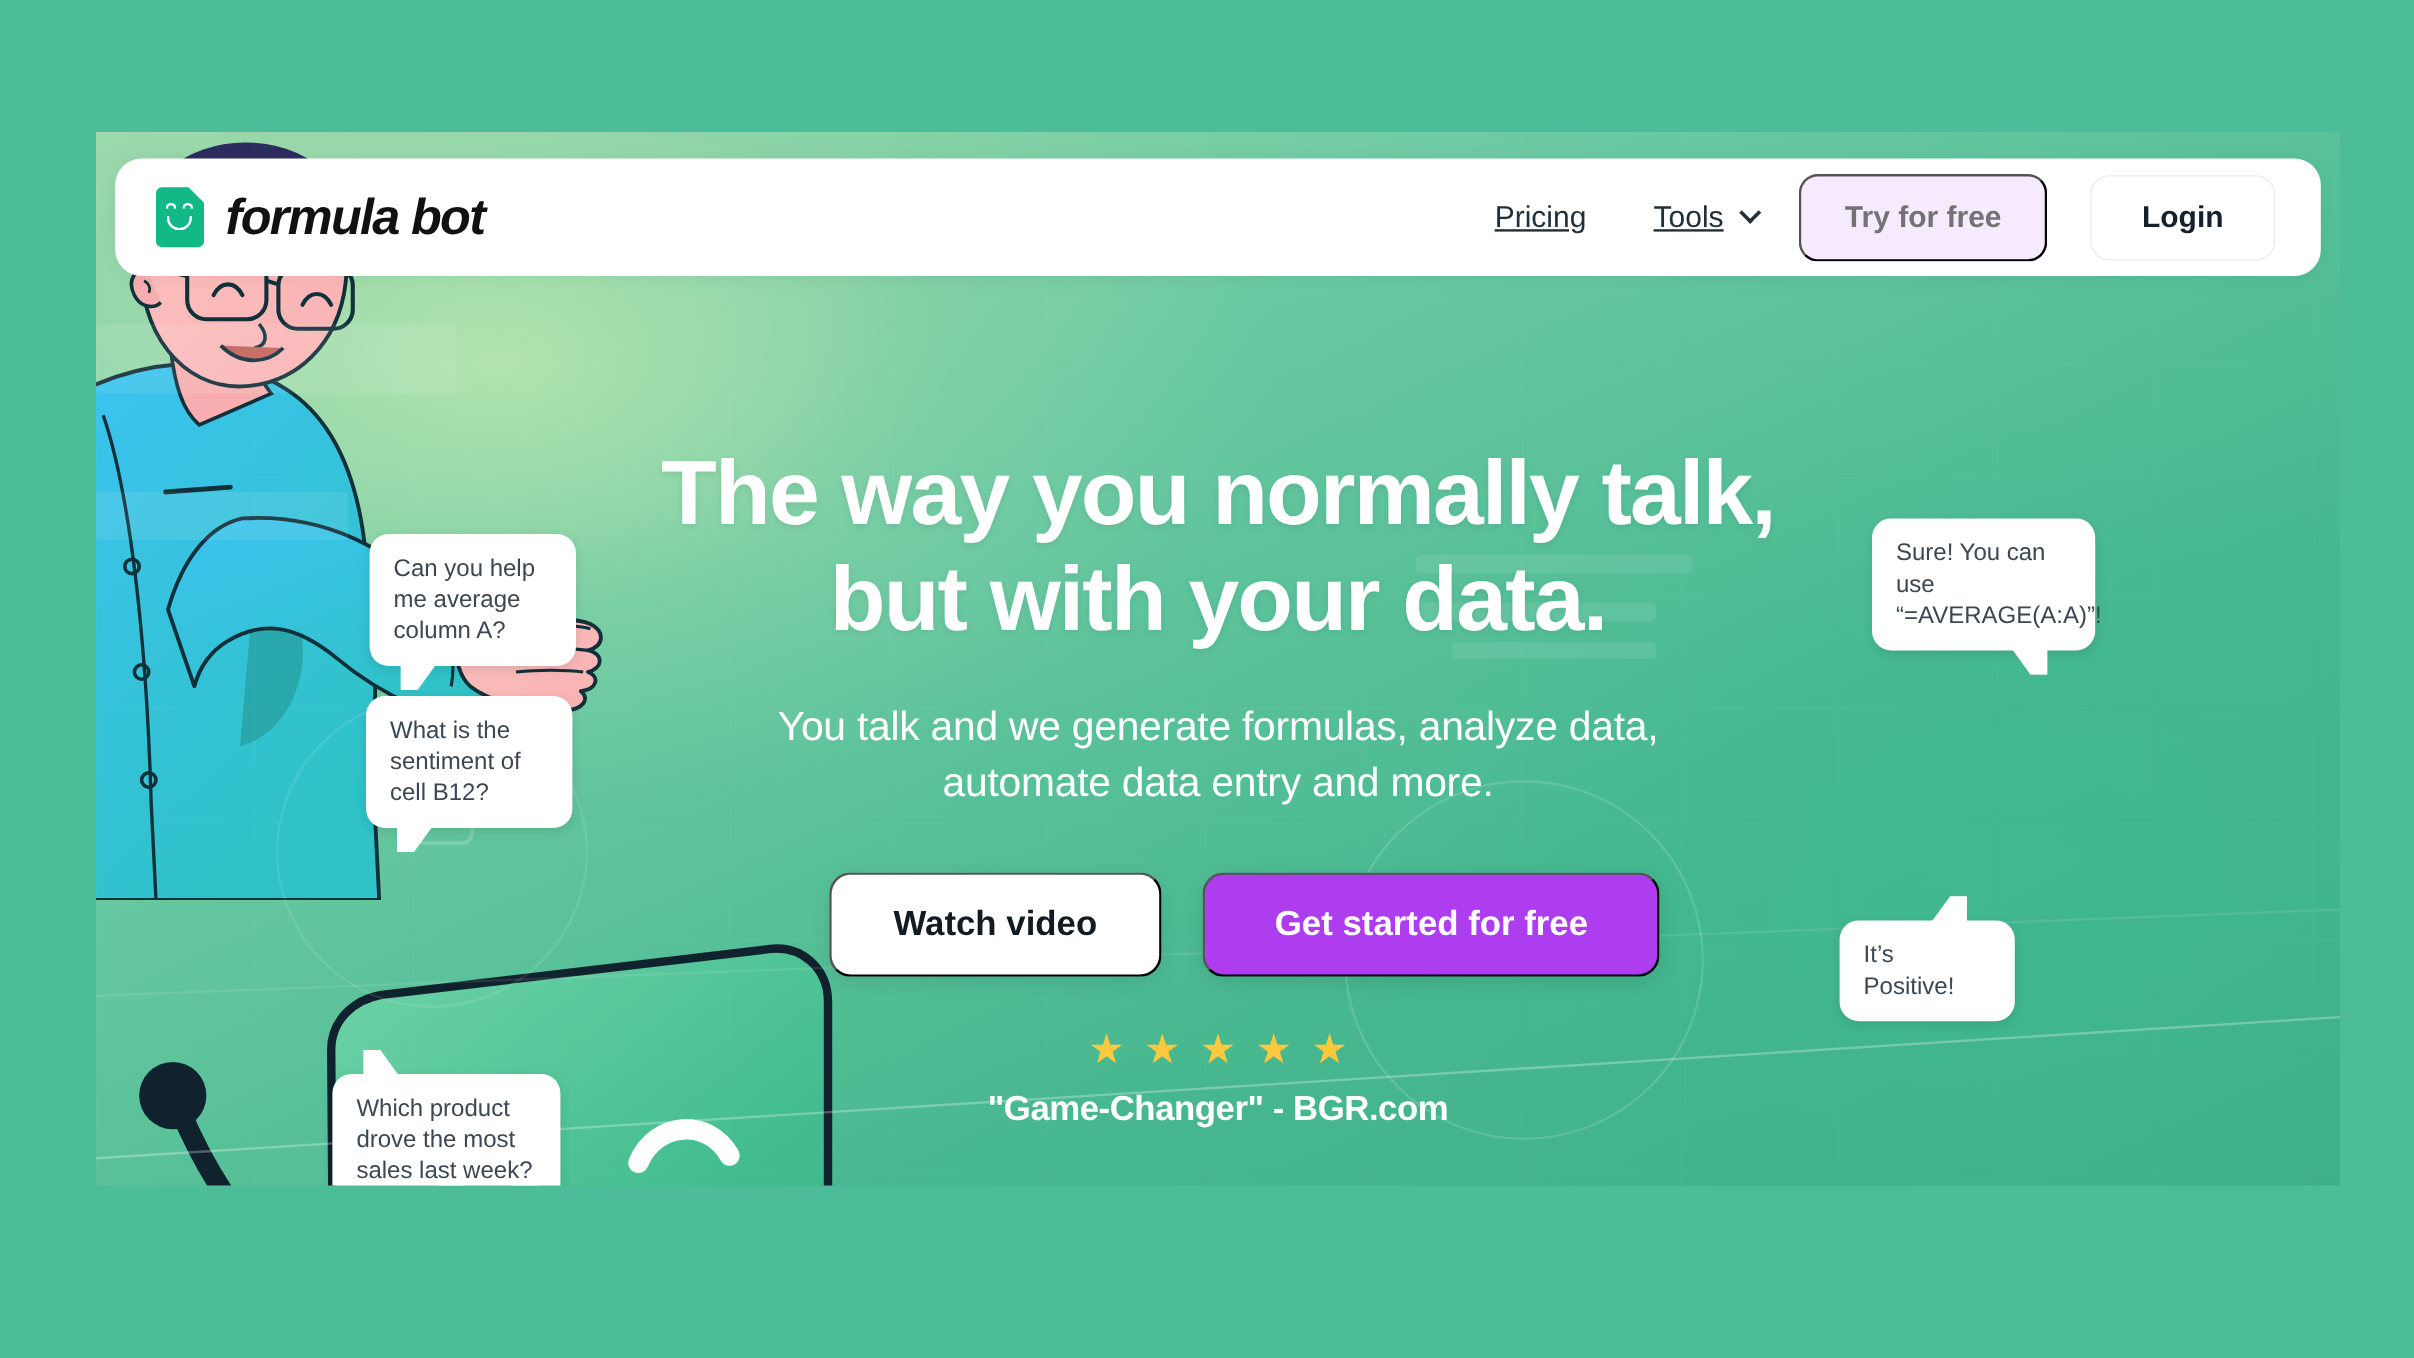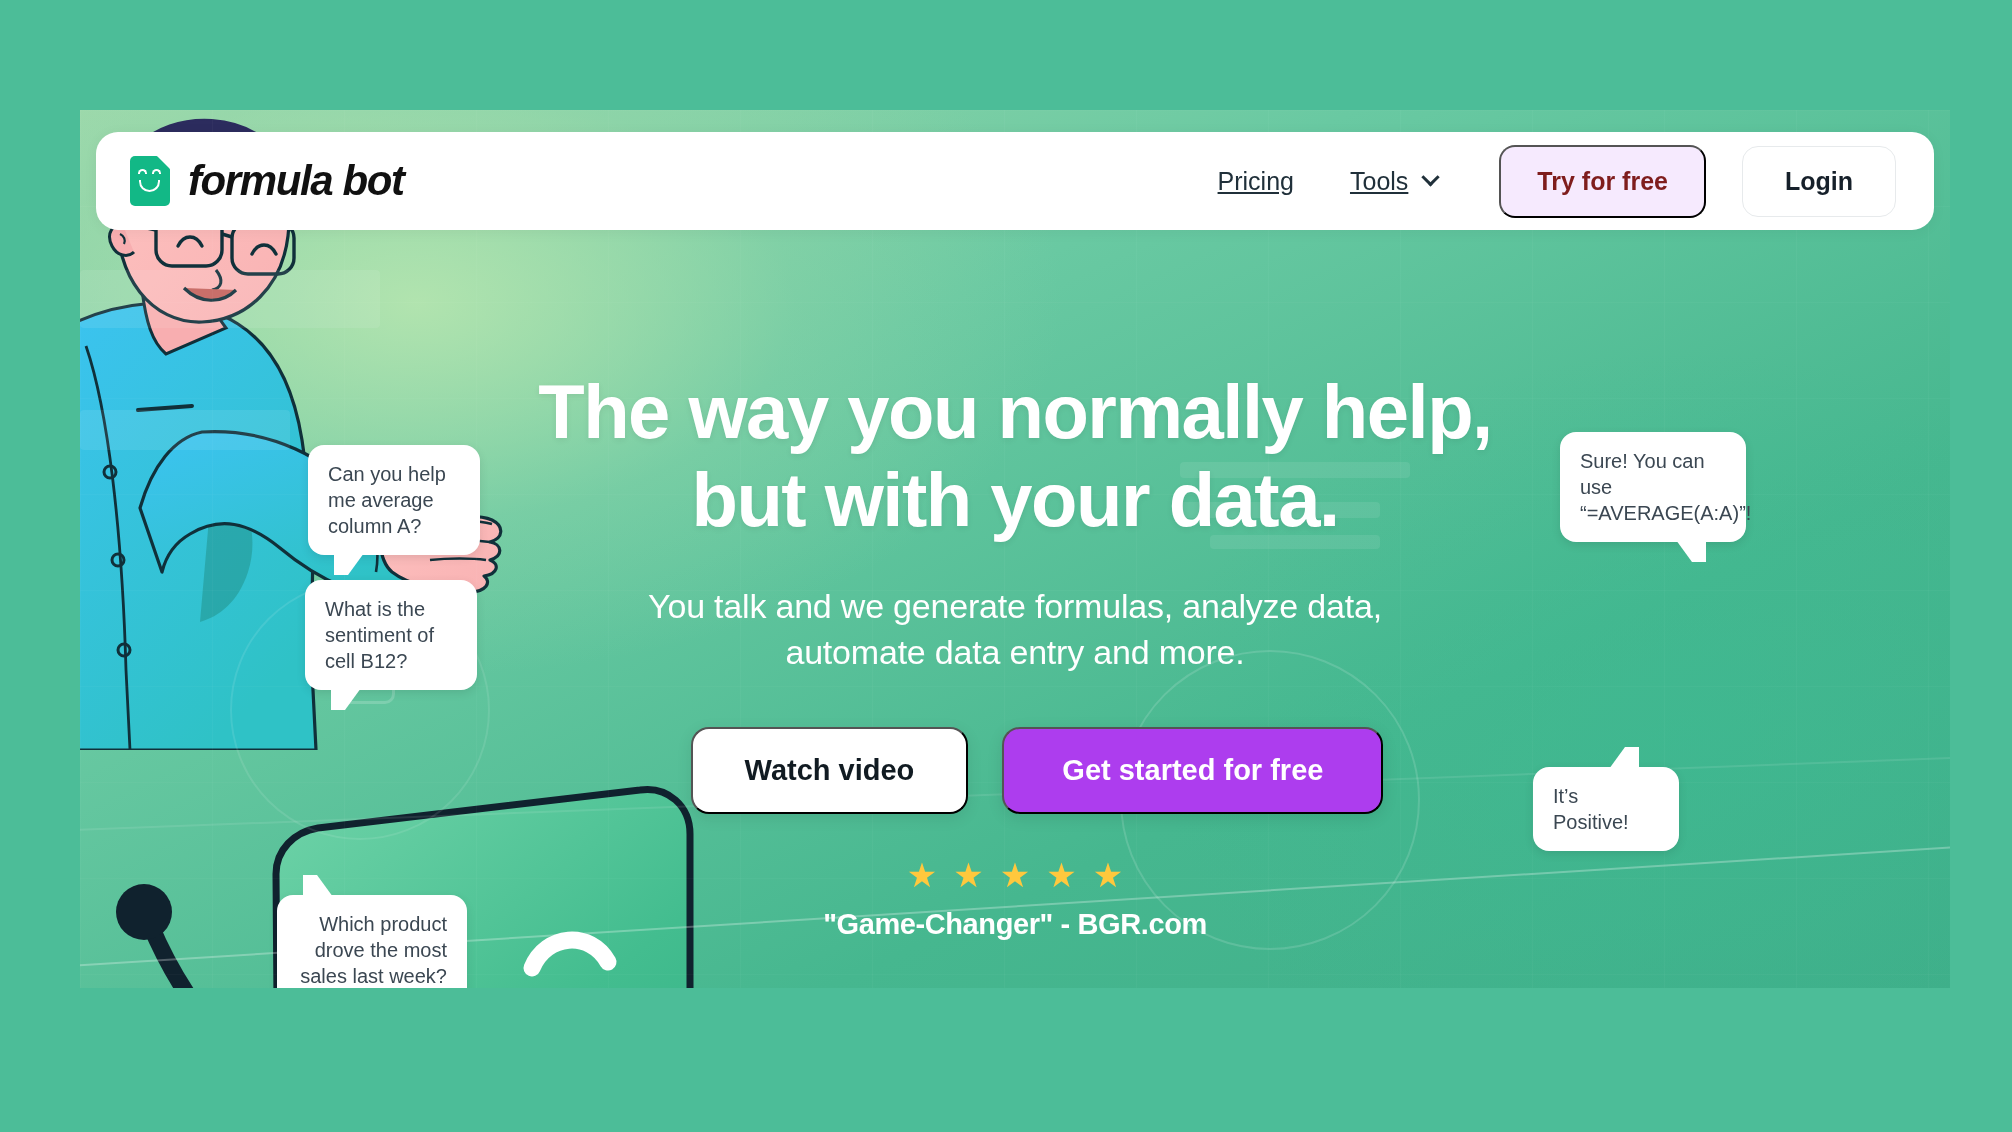--- a/index.html
+++ b/index.html
@@ -158,9 +158,8 @@
   }
 
   .btn-try {
-    margin-left: 28px;
     background: #f6eafe;
-    color: #7f1d1d;
+    color: #737373;
     font-size: 25px;
     font-weight: bold;
     padding: 20px 36px;

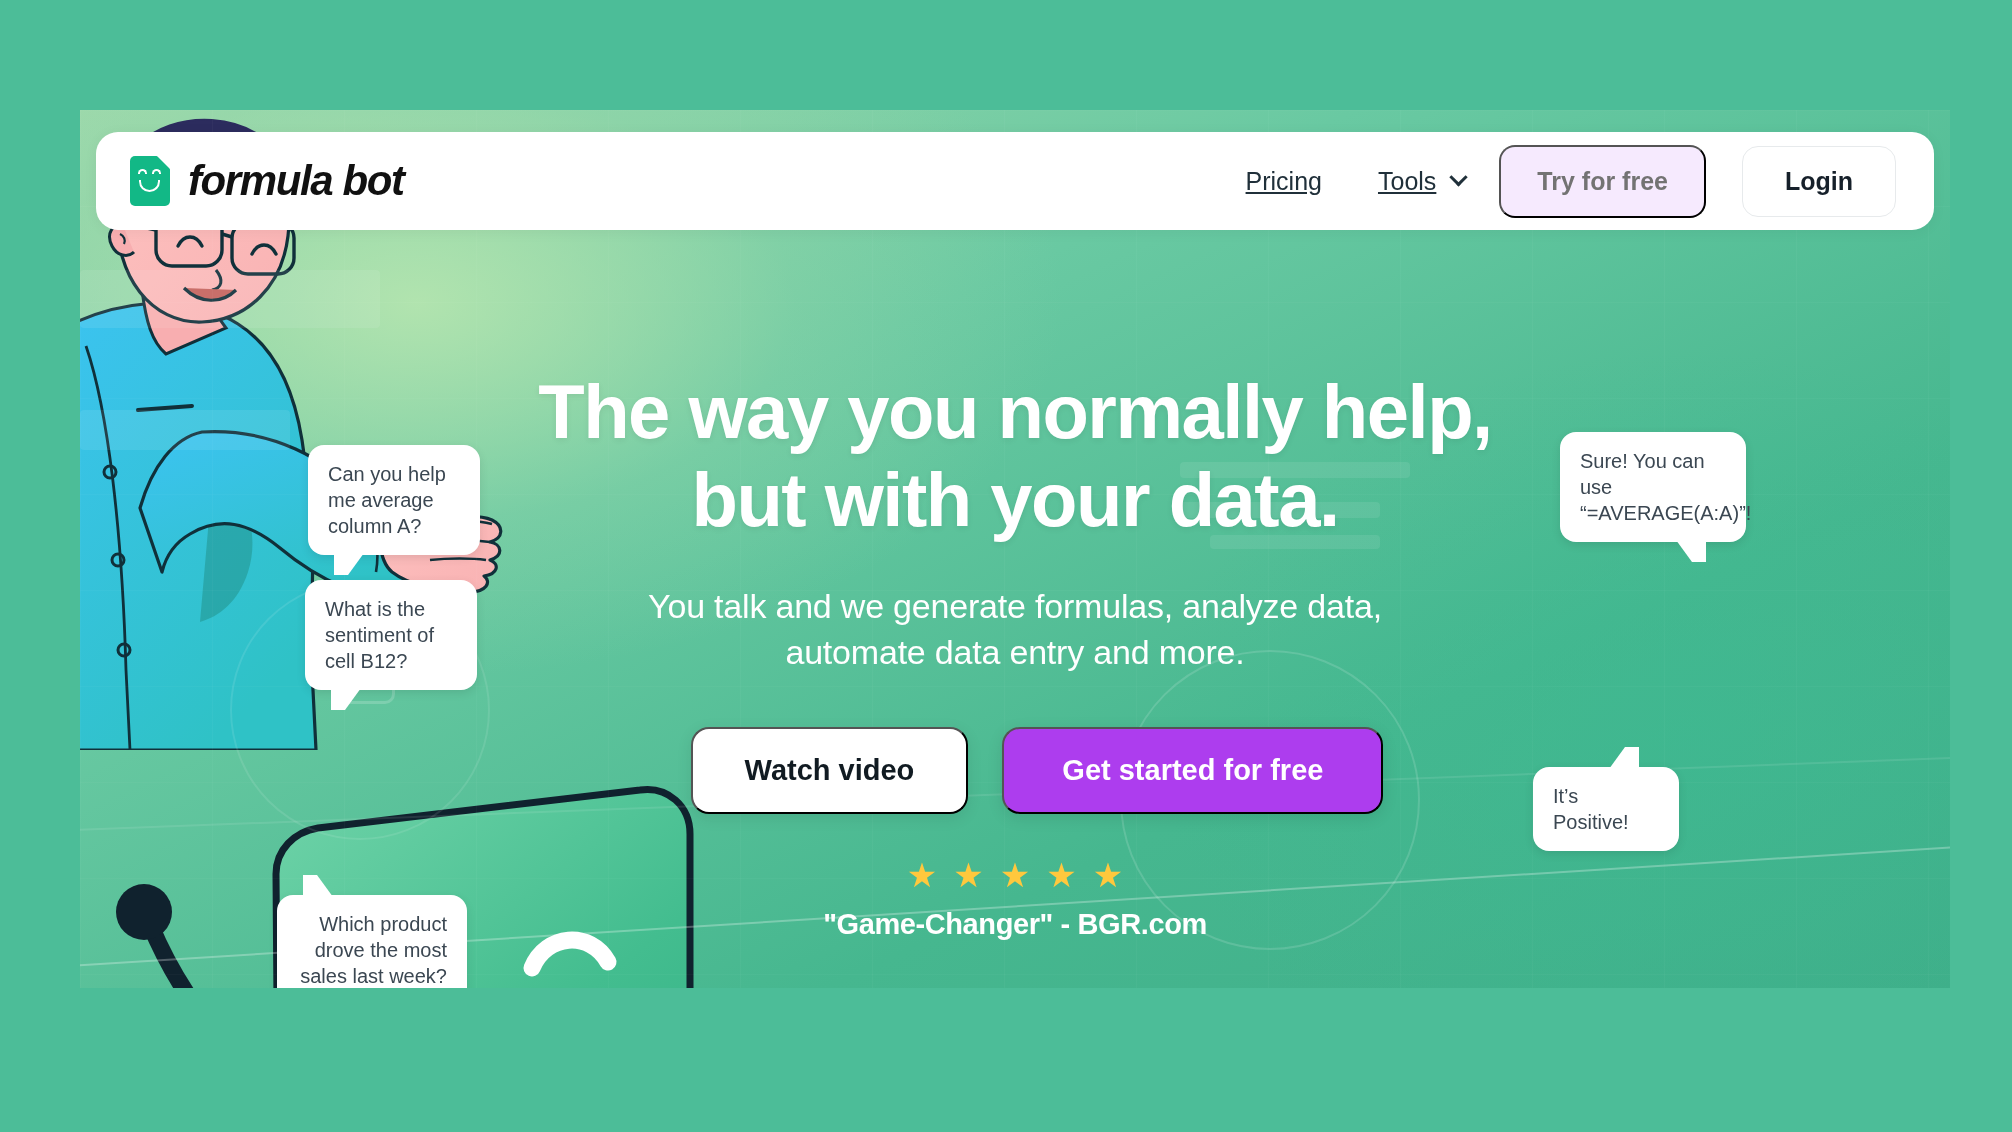--- a/index.html
+++ b/index.html
@@ -389,7 +389,7 @@
 
   <div id="hero-copy">
     <h1 id="headline">
-      <span>The way you normally help,</span><br>
+      <span>The way you normally talk,</span><br>
       <span>but with your data.</span>
     </h1>
 

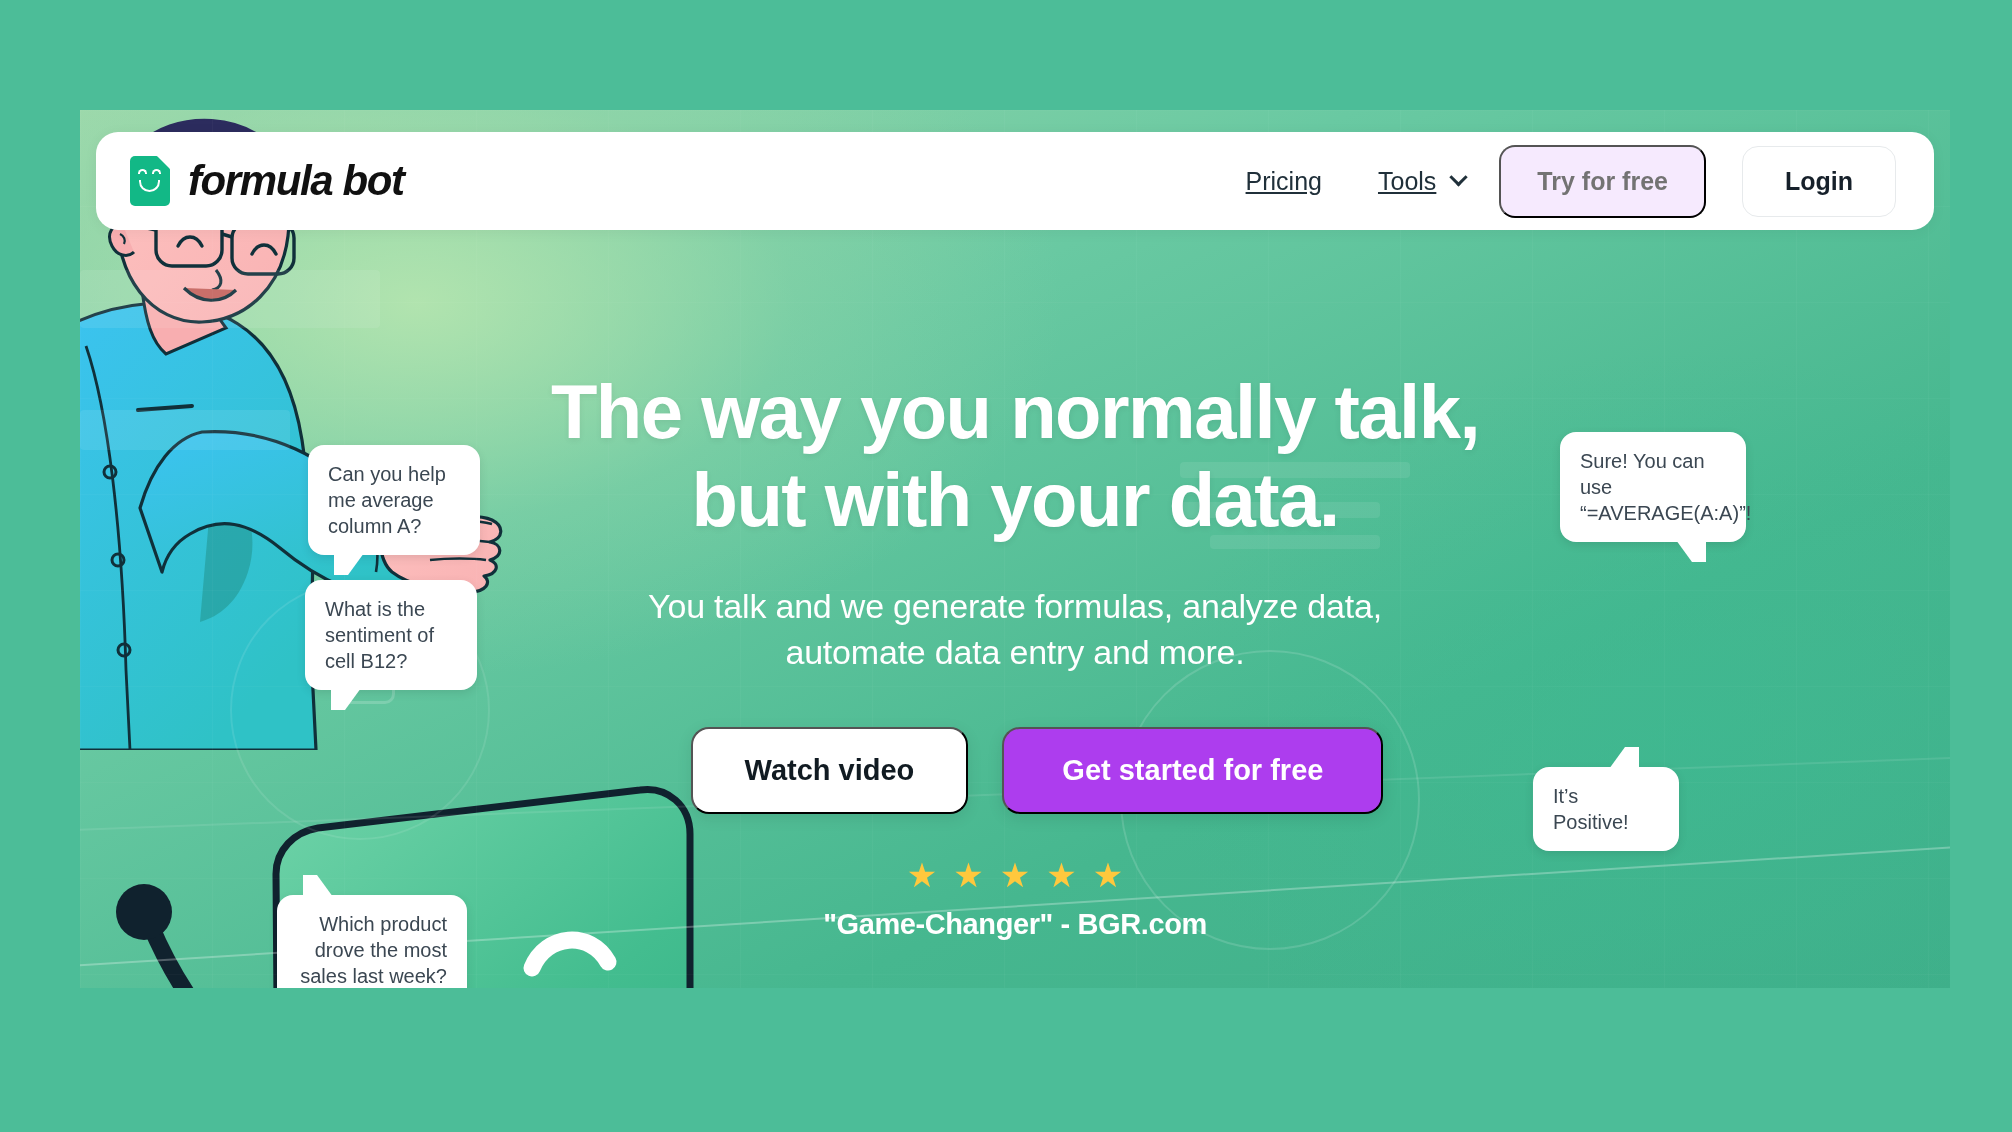--- a/index.html
+++ b/index.html
@@ -245,7 +245,7 @@
 
   #bubble-average   { left: 228px;  top: 335px;  width: 172px; }
   #bubble-sentiment { left: 225px;  top: 470px;  width: 172px; }
-  #bubble-product   { left: 197px;  top: 785px;  width: 190px; text-align: right; }
+  #bubble-product   { left: 197px;  top: 785px;  width: 190px; }
   #bubble-formula   { left: 1480px; top: 322px;  width: 186px; }
   #bubble-positive  { left: 1453px; top: 657px;  width: 146px; }</style>
 </head>

